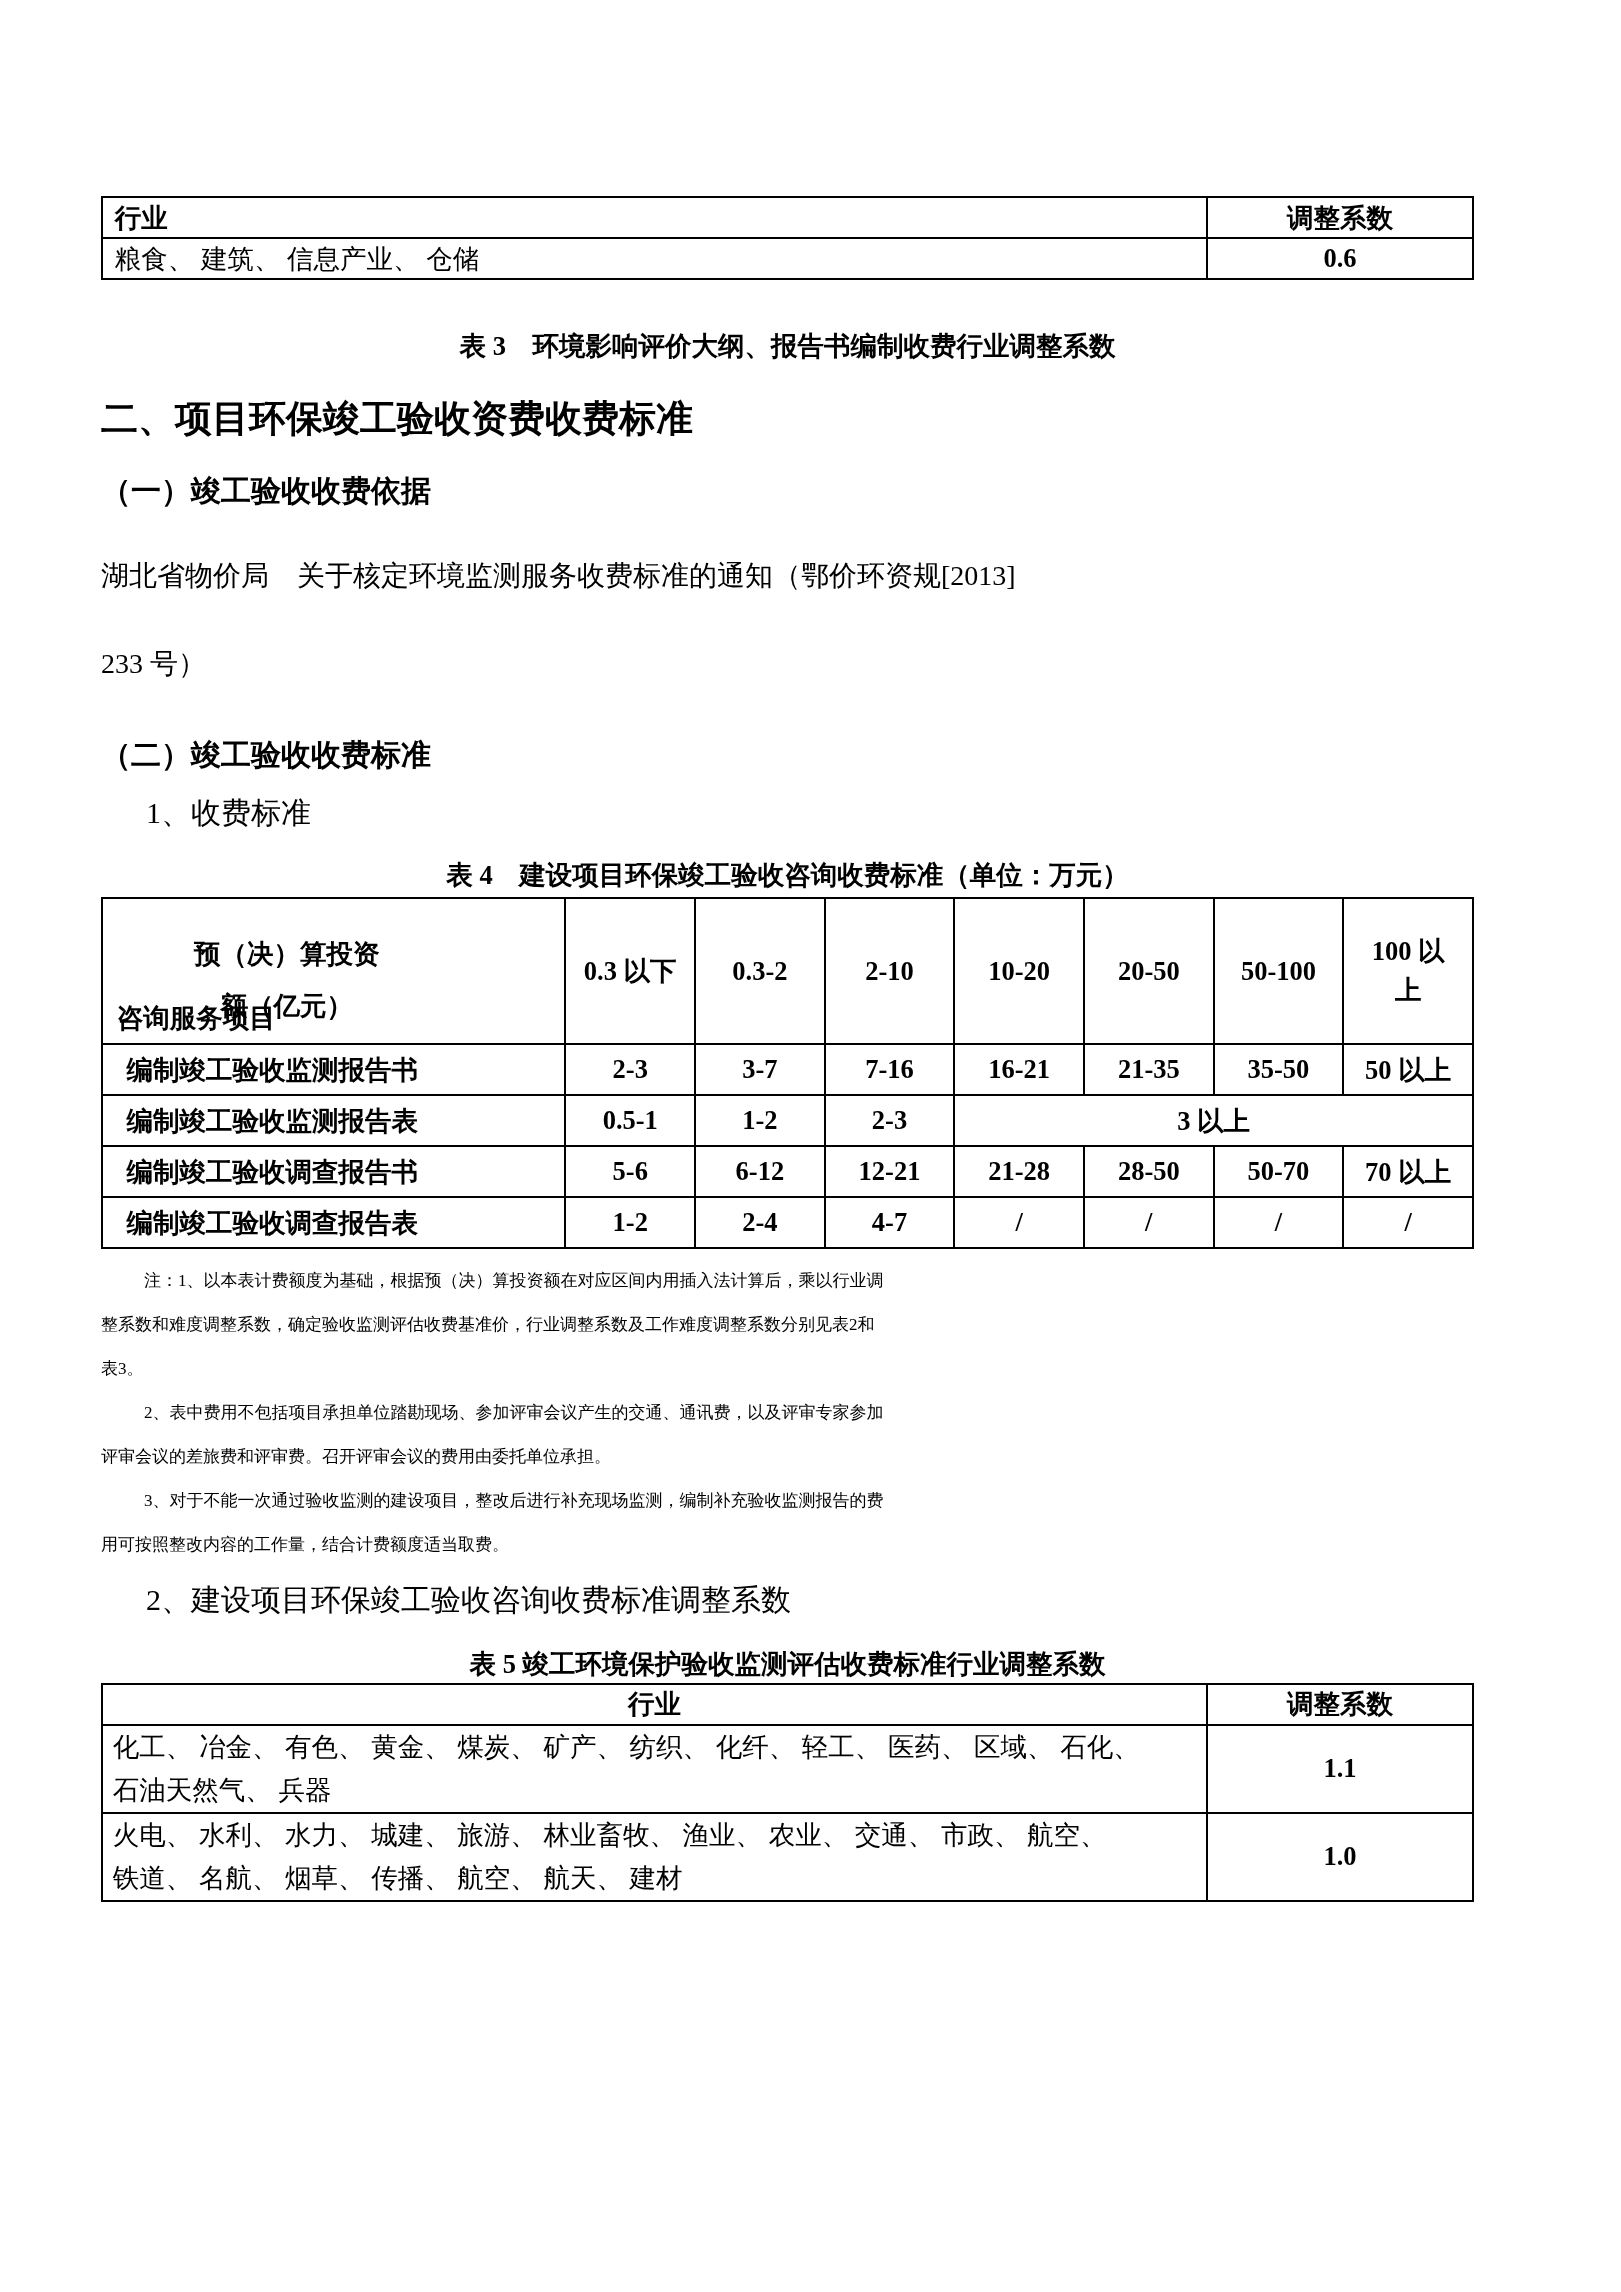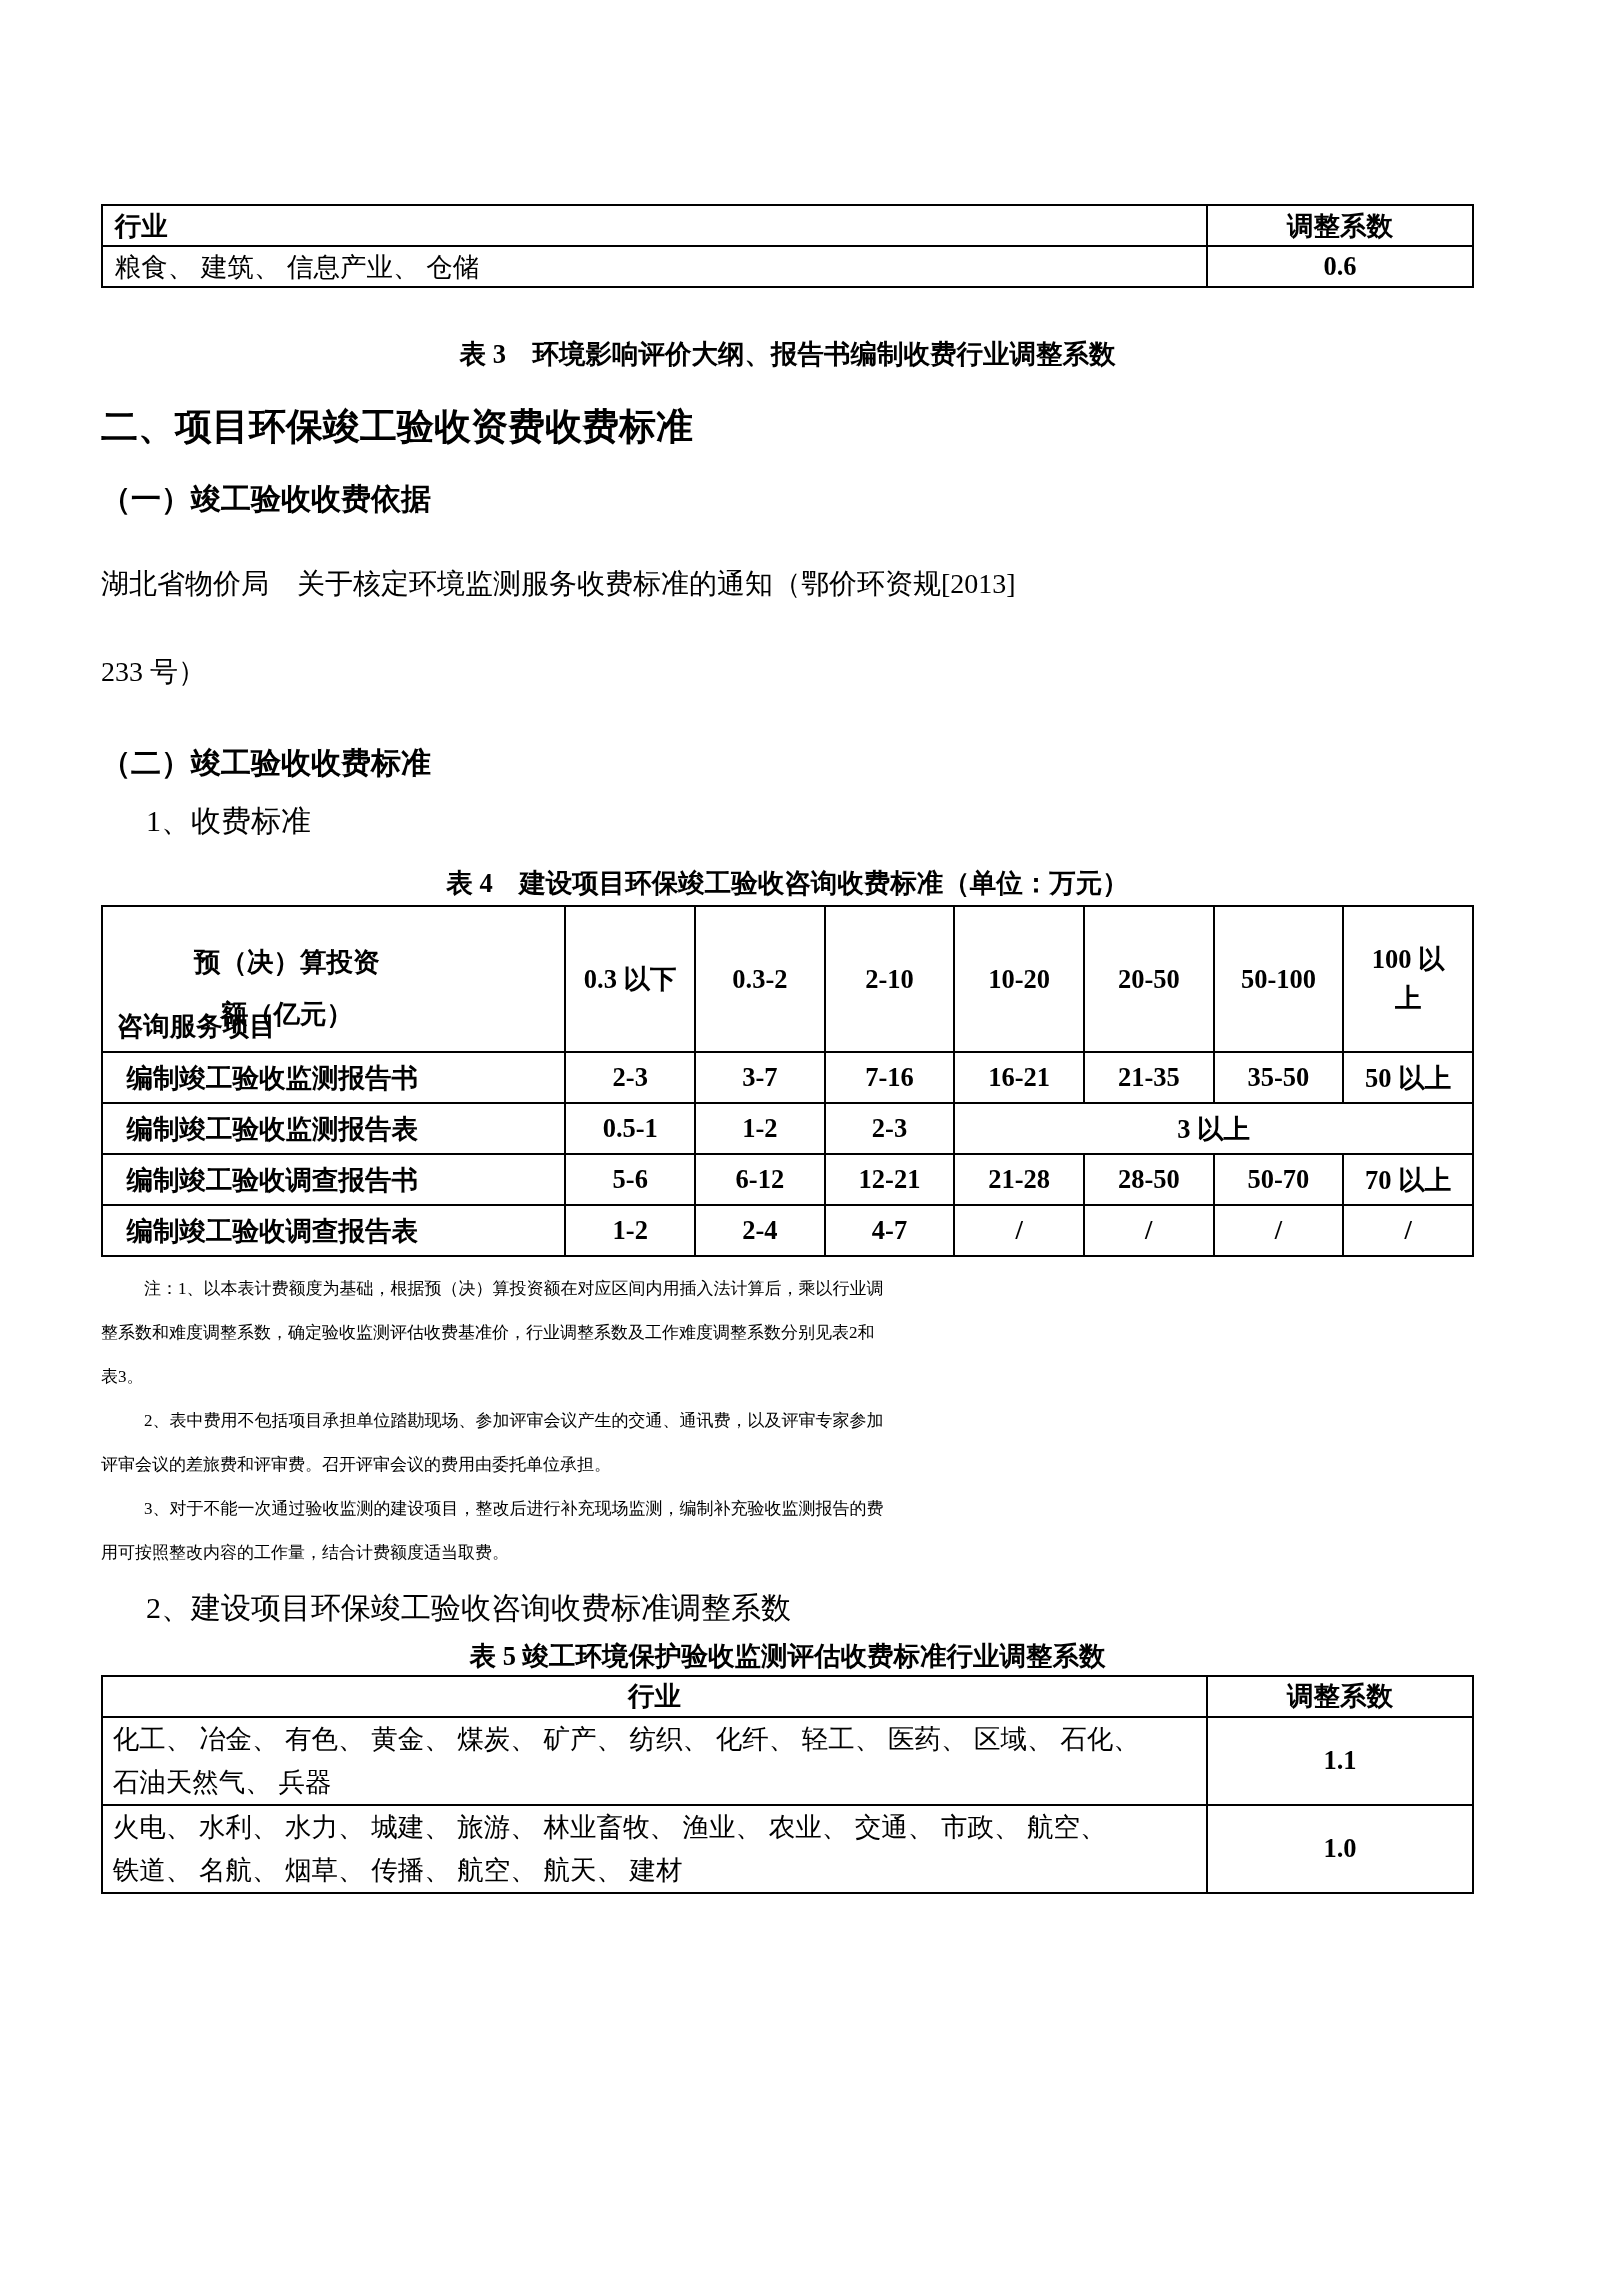--- a/index.html
+++ b/index.html
@@ -9,7 +9,7 @@
     font-family:"Liberation Serif","DejaVu Serif",serif;
     color:#000; overflow:hidden; position:relative;
   }
-  .content { position:absolute; left:101px; top:8px; width:1373px; }
+  .content { position:absolute; left:101px; top:0; width:1373px; }
 
   
   table.doc-table { width:100%; border-collapse:collapse; table-layout:fixed; }

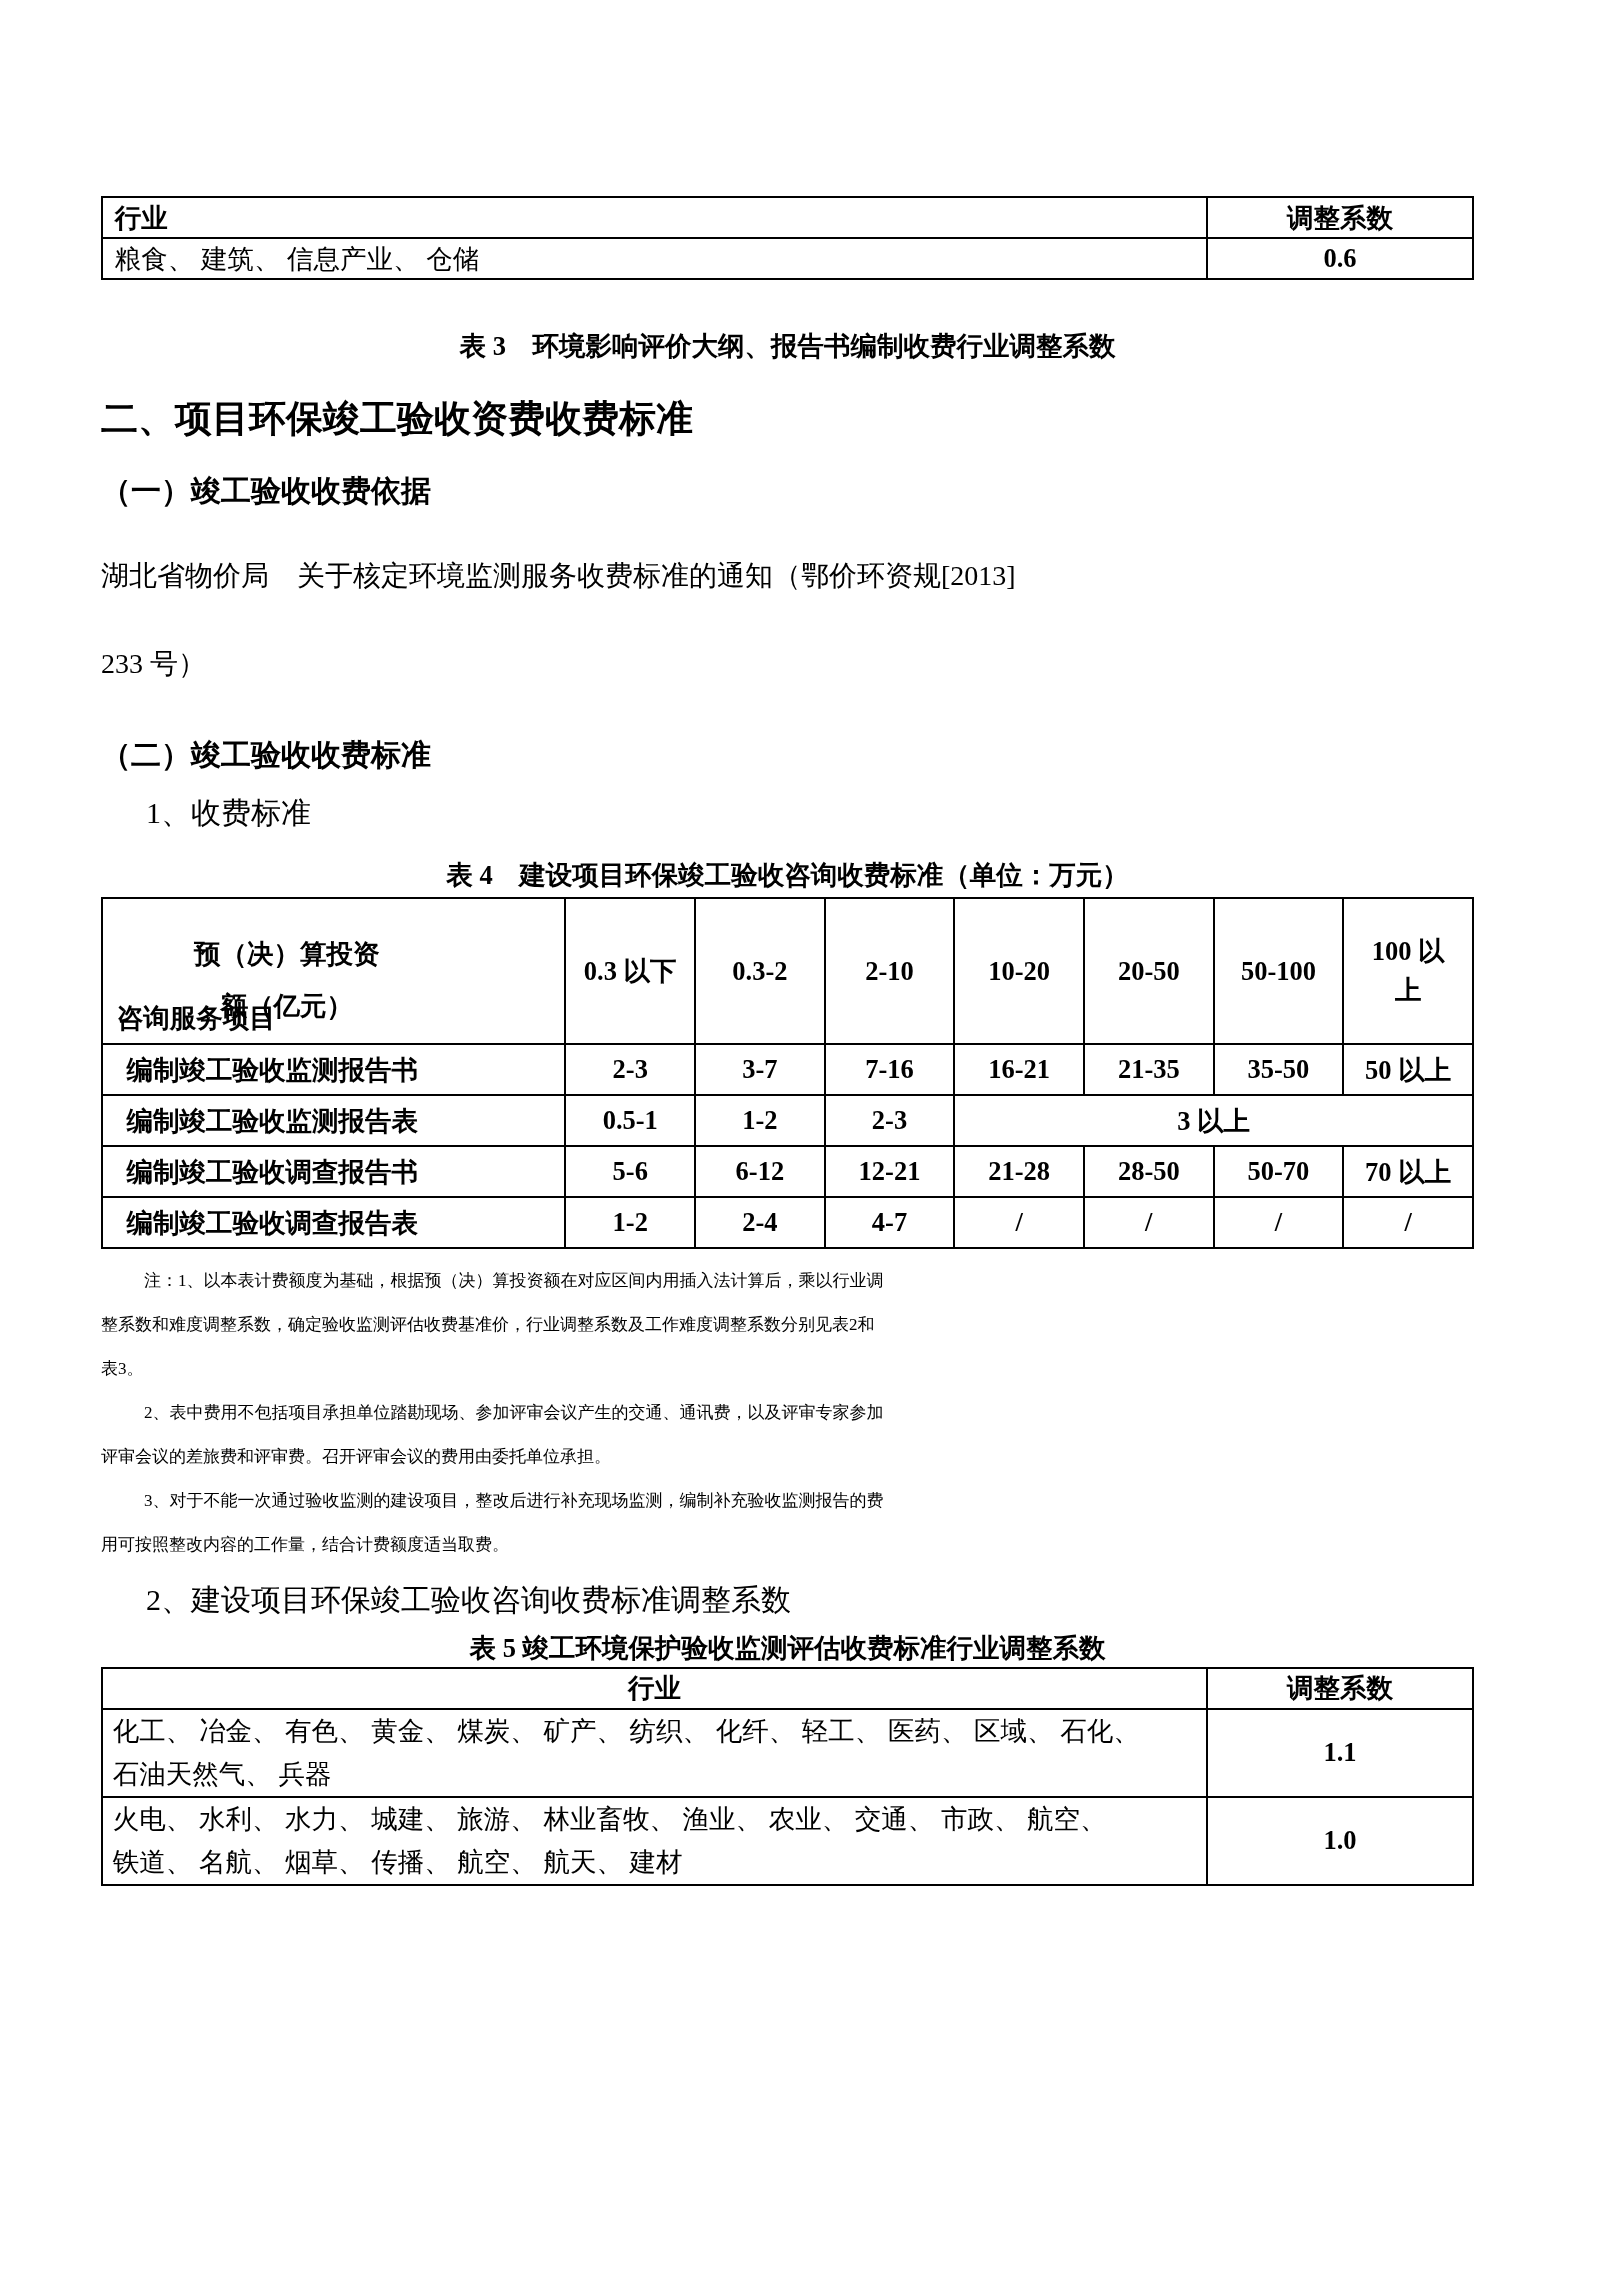--- a/index.html
+++ b/index.html
@@ -28,7 +28,7 @@
   .caption { font-size:26.5px; font-weight:bold; text-align:center; line-height:31px; }
   .cap3 { margin-top:51px; }
   .cap4 { margin-top:25.5px; }
-  .cap5 { margin-top:11px; }
+  .cap5 { margin-top:27px; }
 
   
   .h1 { margin-top:29px; font-size:37px; font-weight:bold; line-height:55px; }

